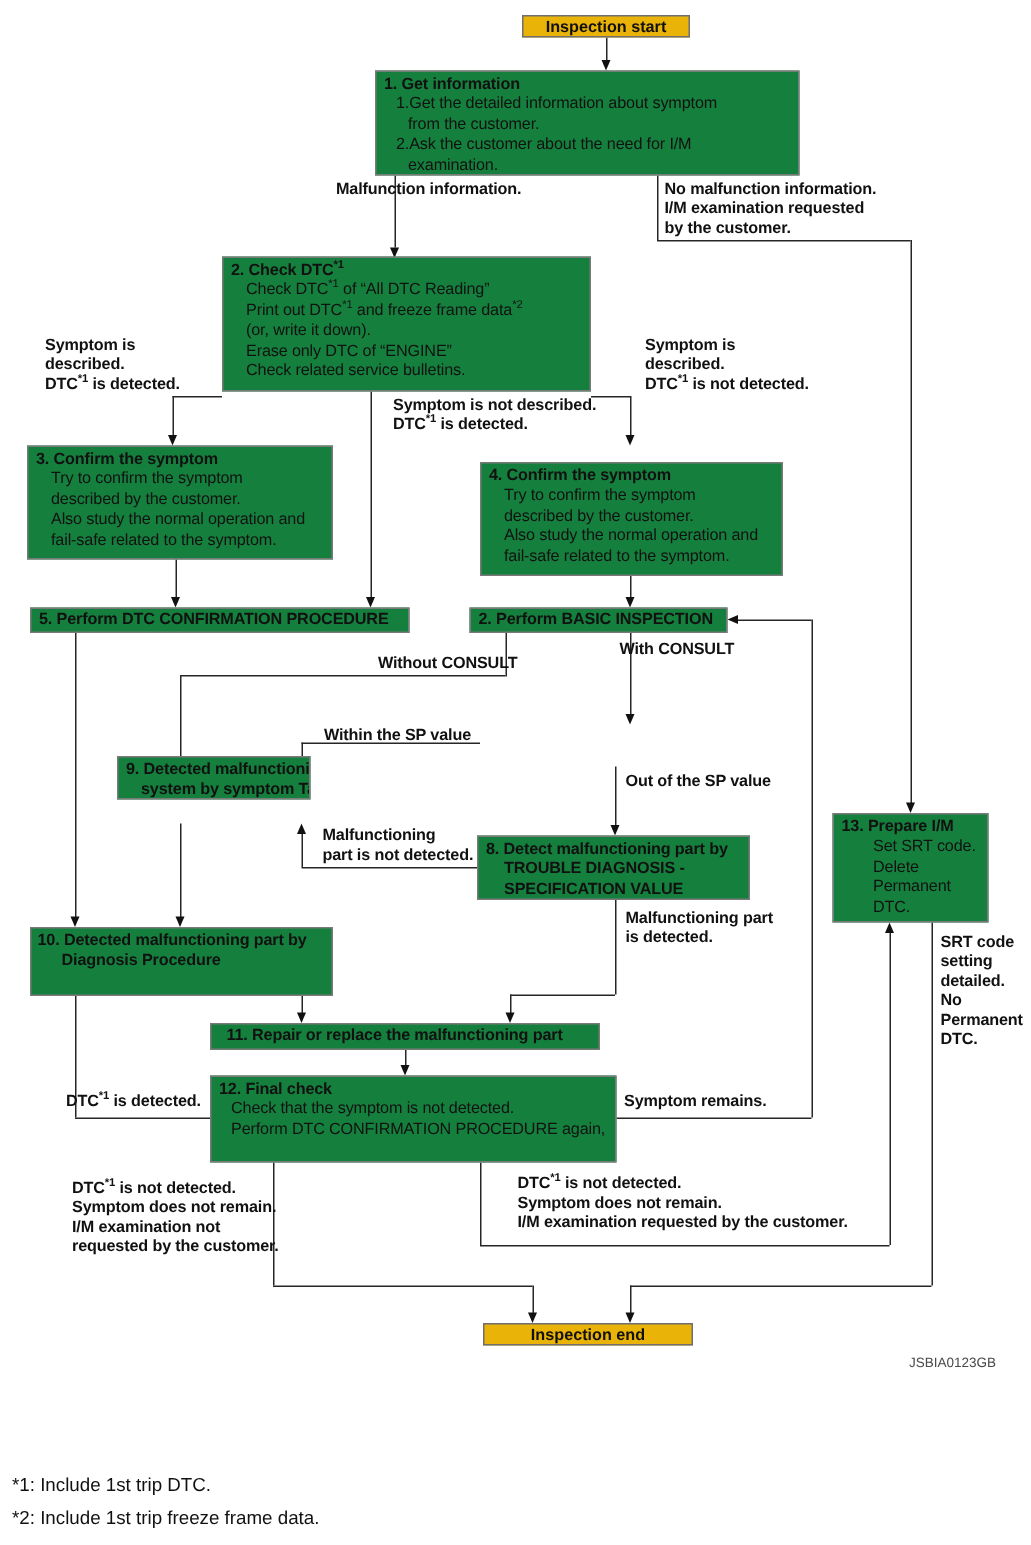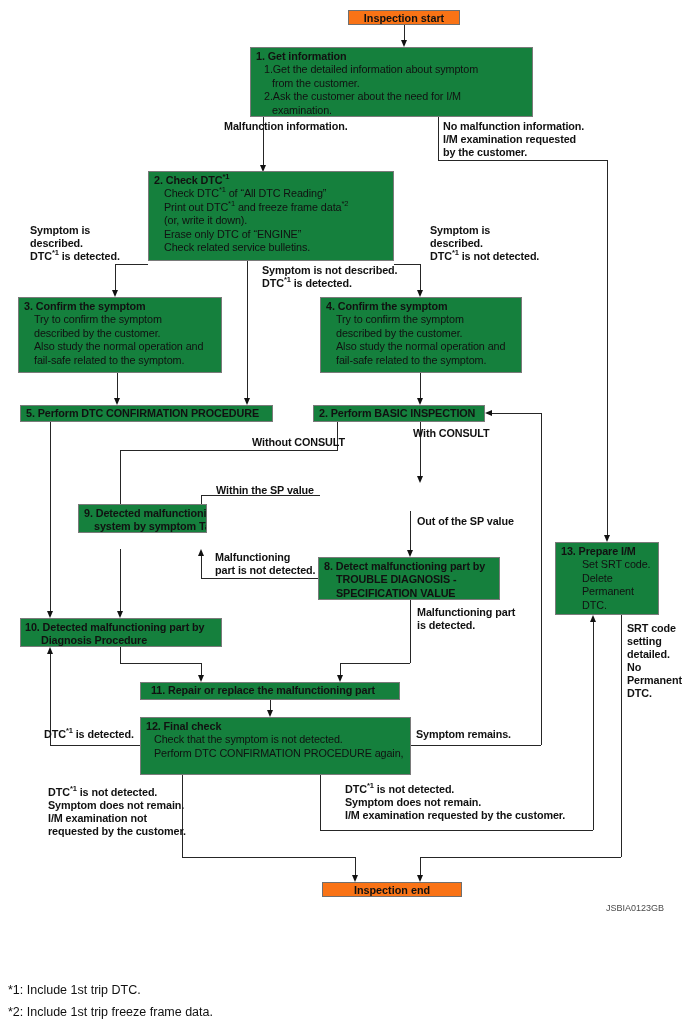--- a/index.html
+++ b/index.html
@@ -21,7 +21,7 @@
   .i1{padding-left:10px;} .i2{padding-left:16px;} .i3{padding-left:21px;} .i4{padding-left:12px;} .i5{padding-left:8px;}
   .allb .ln{font-weight:bold;}
   .vc{display:flex;align-items:center;padding-top:0;}
-  .term{position:absolute;box-sizing:border-box;border:1.5px solid #6f6f6f;background:#f97316;
+  .term{position:absolute;box-sizing:border-box;border:1.5px solid #6f6f6f;background:#eab308;
         font-weight:bold;font-size:10.8px;display:flex;align-items:flex-end;justify-content:center;}
   
   .lbl{position:absolute;font-size:10.8px;line-height:13px;letter-spacing:-0.1px;white-space:nowrap;color:#111;font-weight:bold;}

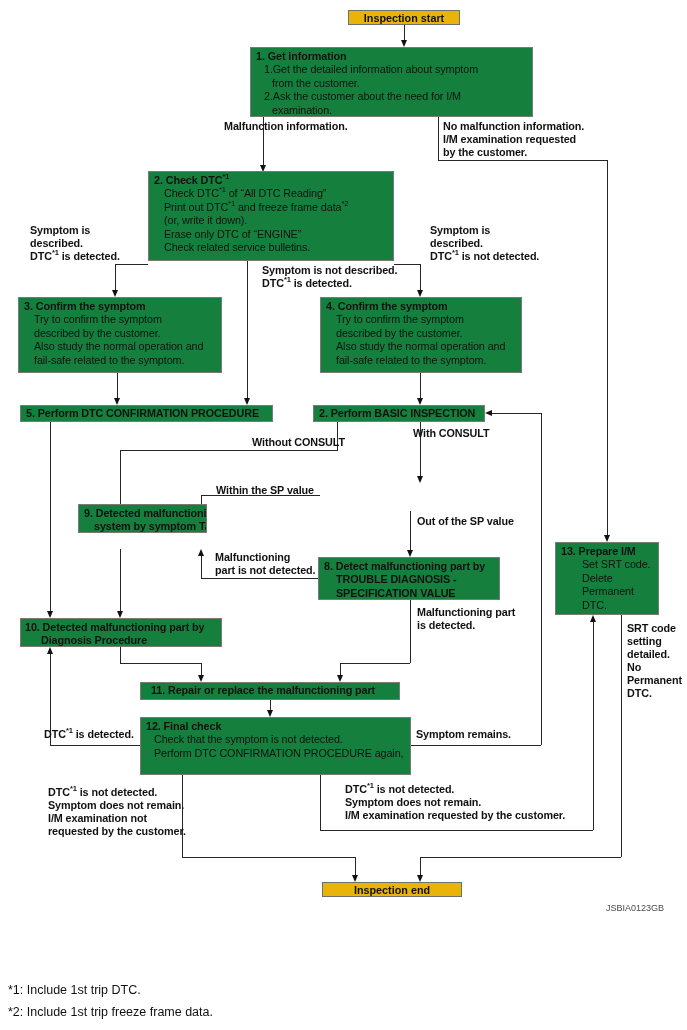--- a/index.html
+++ b/index.html
@@ -135,7 +135,7 @@
     <div class="ln i1">fail-safe related to the symptom.</div>
   </div>
 
-  <div class="node" style="left:320px;top:297px;width:202px;height:76px">
+  <div class="node" style="left:320px;top:308px;width:202px;height:76px">
     <div class="nt">4. Confirm the symptom</div>
     <div class="ln i1">Try to confirm the symptom</div>
     <div class="ln i1">described by the customer.</div>

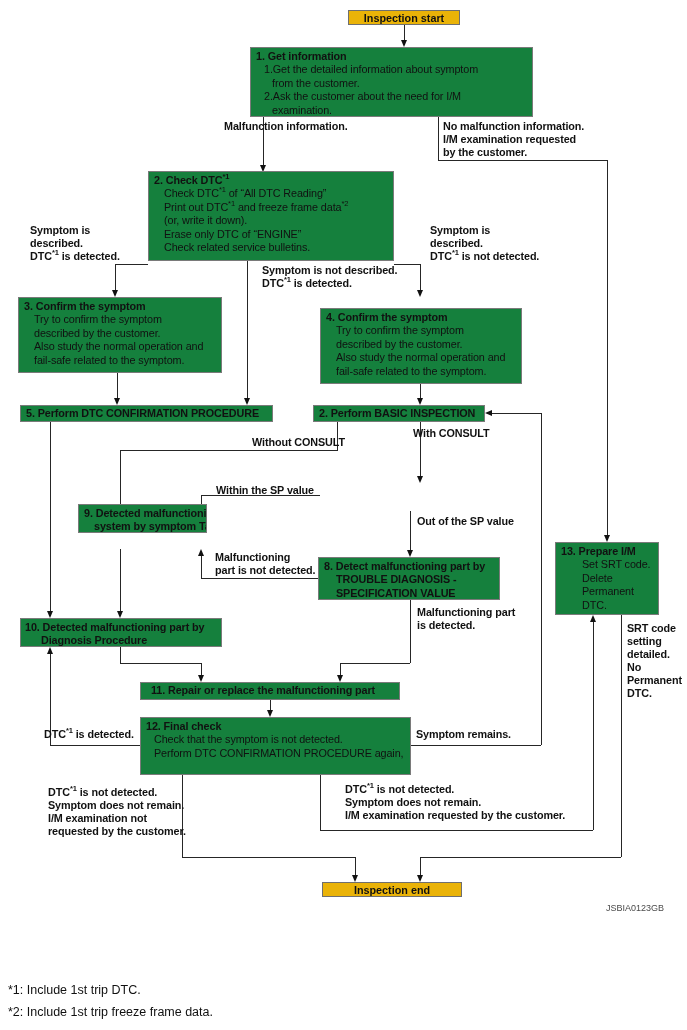--- a/index.html
+++ b/index.html
@@ -163,7 +163,7 @@
     <div class="ln i1">system by symptom Table</div>
   </div>
 
-  <div class="node allb" style="left:20px;top:618px;width:202px;height:29px;padding-left:4px">
+  <div class="node allb" style="left:20px;top:618px;width:202px;height:46px;padding-left:4px">
     <div class="nt">10. Detected malfunctioning part by</div>
     <div class="ln i2">Diagnosis Procedure</div>
   </div>

